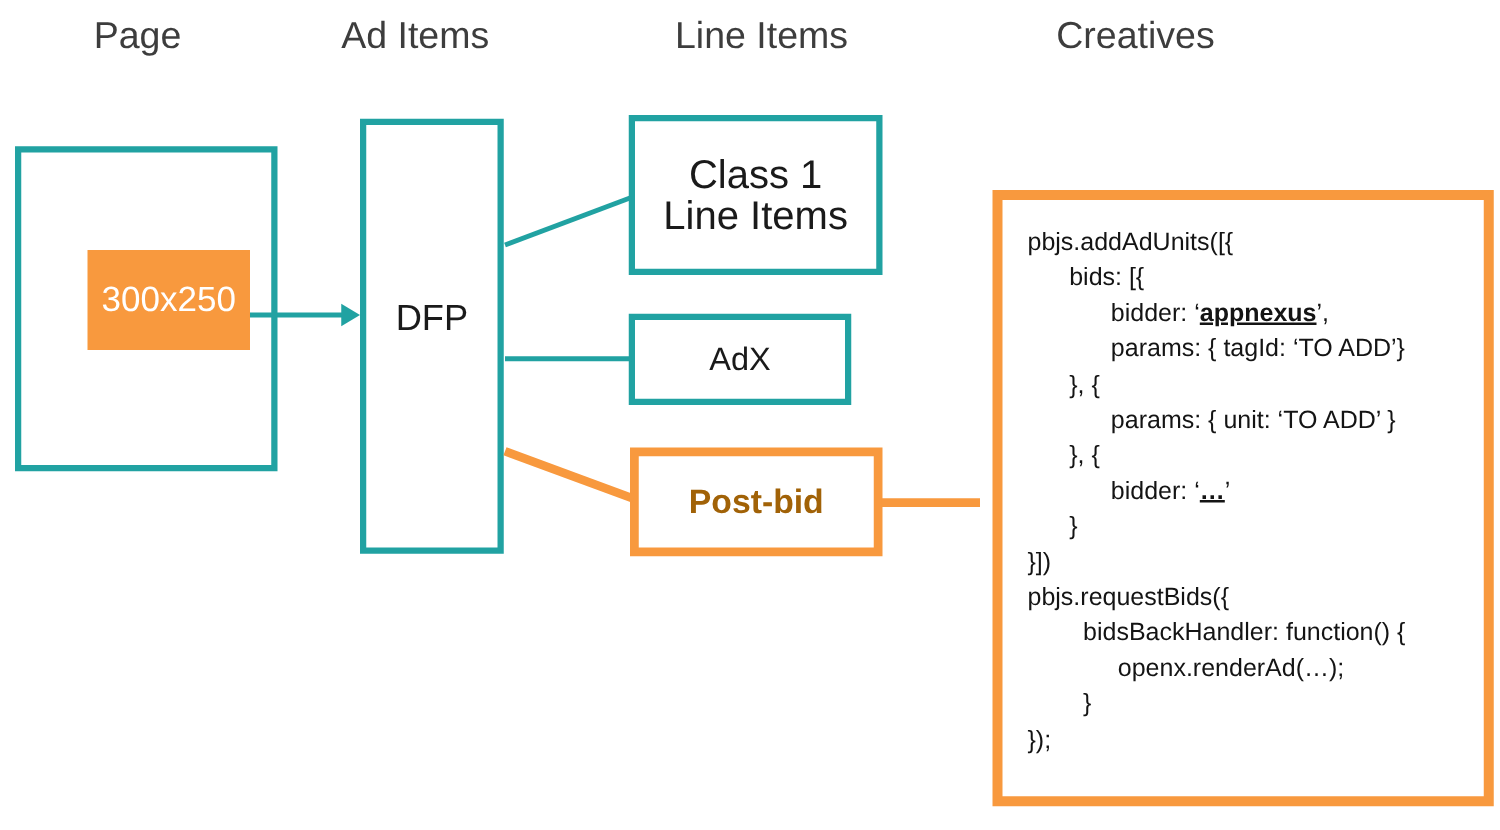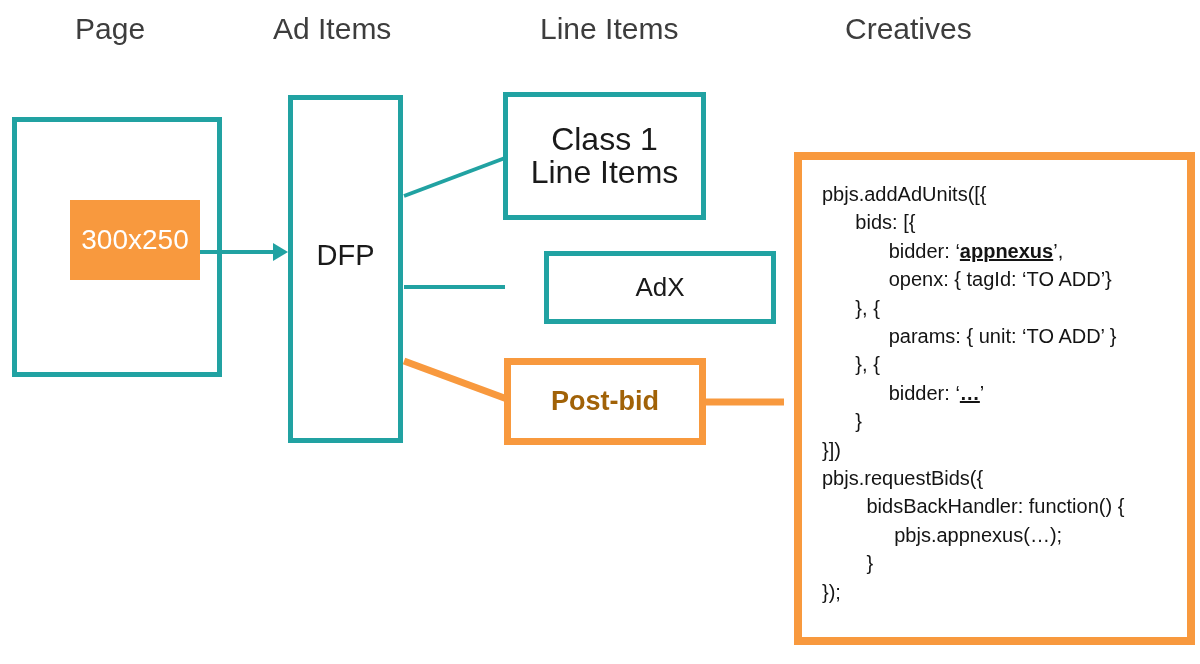--- a/index.html
+++ b/index.html
@@ -49,7 +49,7 @@
   .dfp-box span { font-size: 29px; color: #1a1a1a; position: relative; top: -14px; }
   .class1-box { left: 503px; top: 92px; width: 203px; height: 128px; flex-direction: column; }
   .class1-box span { font-size: 32px; color: #1a1a1a; line-height: 33px; }
-  .adx-box { left: 503px; top: 251px; width: 232px; height: 73px; margin-left: 41px; }
+  .adx-box { left: 503px; top: 251px; width: 178px; height: 73px; }
   .adx-box span { font-size: 26px; color: #1a1a1a; }
   .postbid-box { left: 504px; top: 358px; width: 202px; height: 87px; border: 7px solid var(--orange); }
   .postbid-box span { font-size: 27px; font-weight: 700; color: #a16207; }

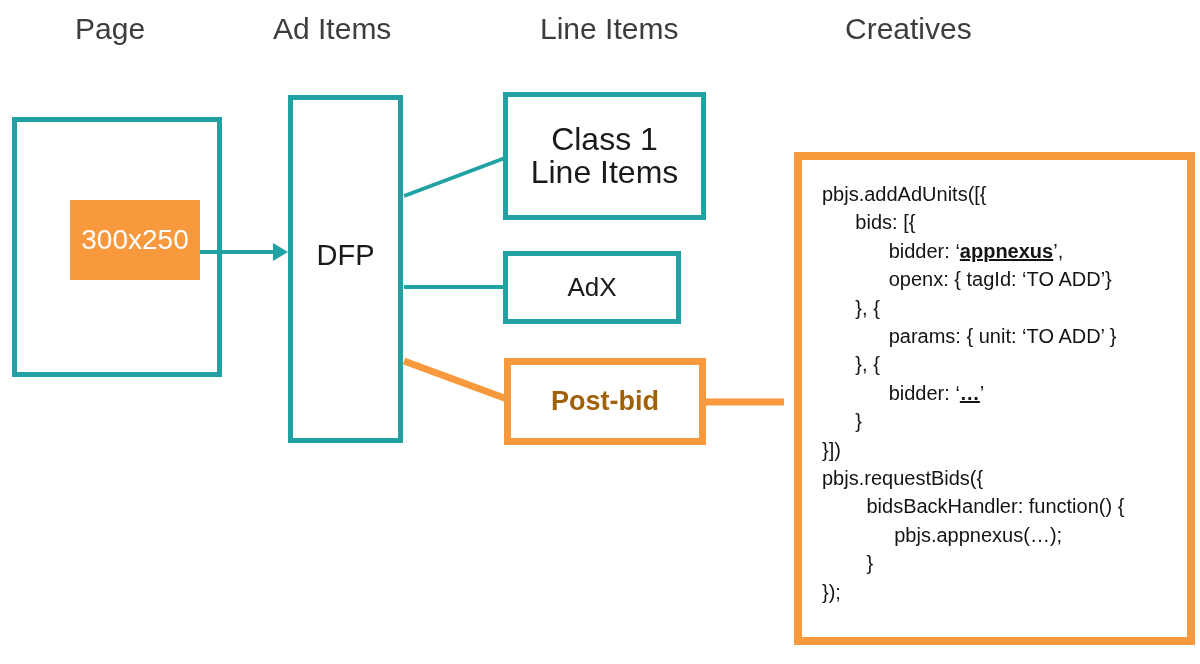--- a/index.html
+++ b/index.html
@@ -115,7 +115,7 @@
         <div class="code-line"><span>pbjs.addAdUnits([{</span></div>
         <div class="code-line"><span>      bids: [{</span></div>
         <div class="code-line"><span>            bidder: ‘</span><span class="b">appnexus</span><span>’,</span></div>
-        <div class="code-line"><span>            openx: { tagId: ‘TO ADD’}</span></div>
+        <div class="code-line"><span>            params: { tagId: ‘TO ADD’}</span></div>
         <div class="code-line"><span>      }, {</span></div>
         <div class="code-line"><span>            params: { unit: ‘TO ADD’ }</span></div>
         <div class="code-line"><span>      }, {</span></div>

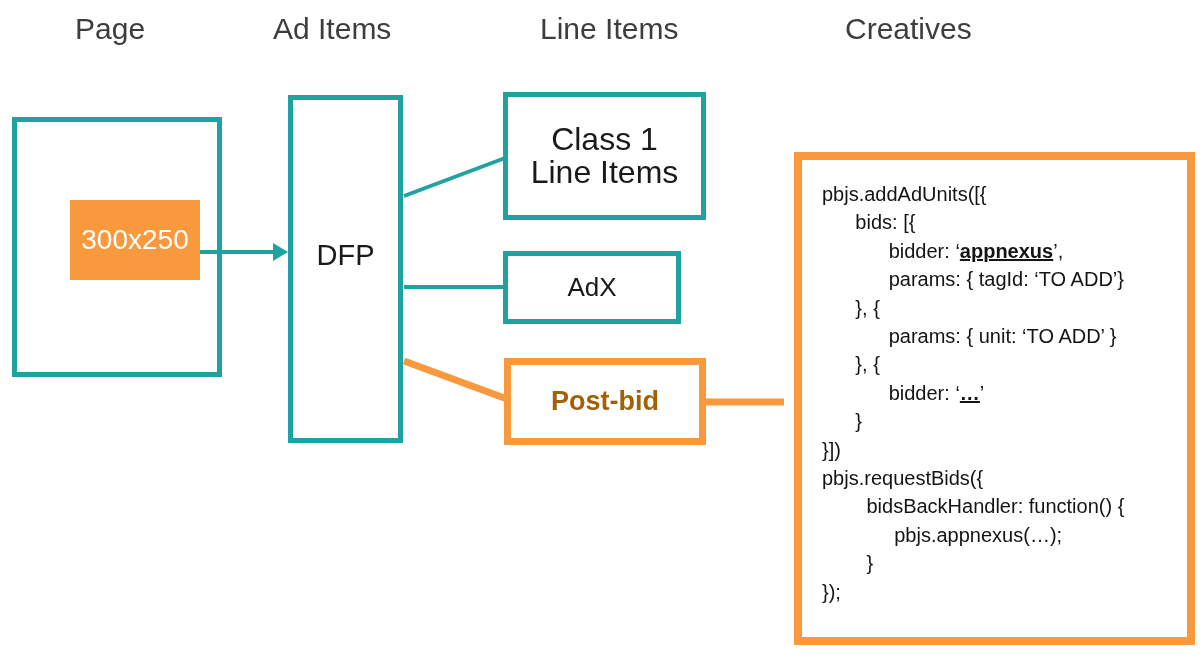--- a/index.html
+++ b/index.html
@@ -124,7 +124,7 @@
         <div class="code-line"><span>}])</span></div>
         <div class="code-line"><span>pbjs.requestBids({</span></div>
         <div class="code-line"><span>        bidsBackHandler: function() {</span></div>
-        <div class="code-line"><span>             pbjs.appnexus(…);</span></div>
+        <div class="code-line"><span>             openx.renderAd(…);</span></div>
         <div class="code-line"><span>        }</span></div>
         <div class="code-line"><span>});</span></div>
       </div>

